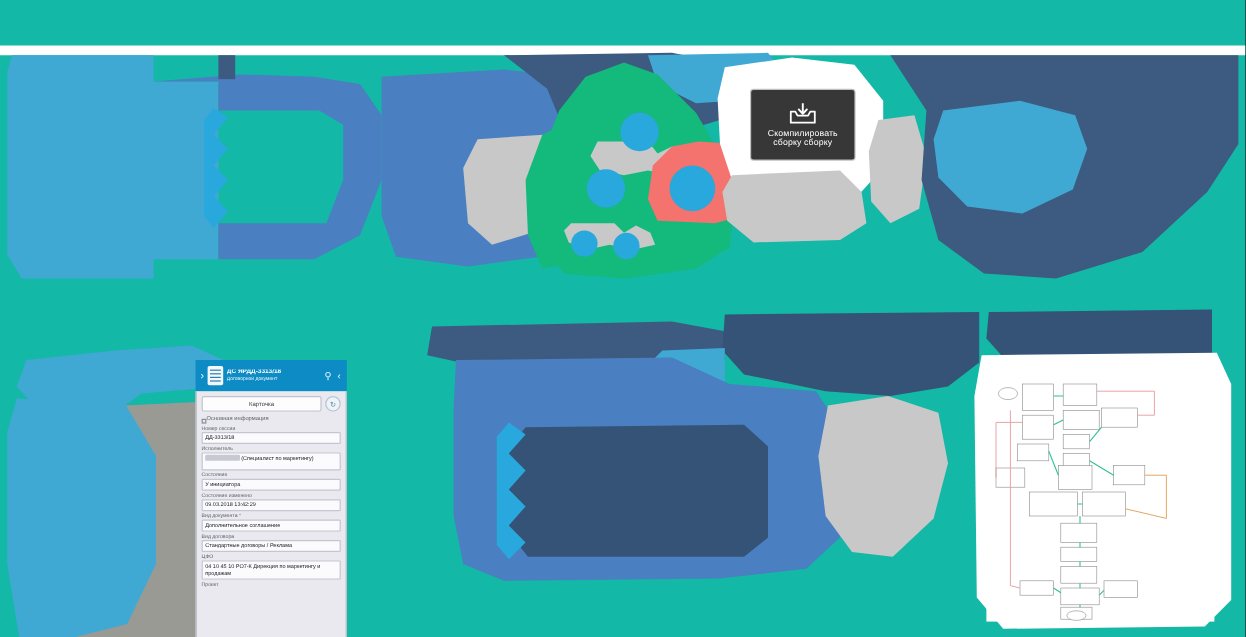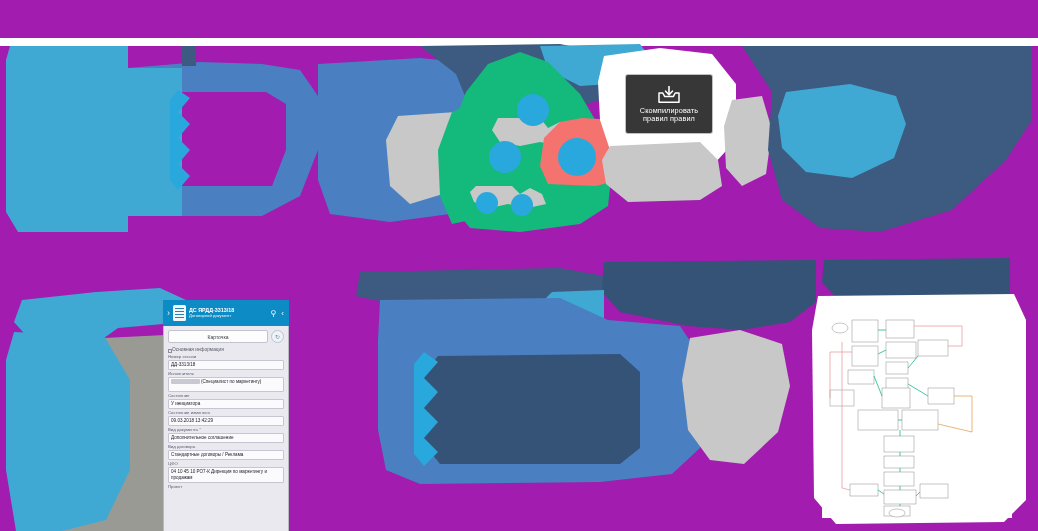--- a/index.html
+++ b/index.html
@@ -4,7 +4,7 @@
 <style>
   html,body{margin:0;padding:0;background:#000;}
   body{font-family:"Liberation Sans",sans-serif;}
-  #stage{position:relative;width:1038px;height:531px;background:#a21caf;overflow:hidden;}
+  #stage{position:relative;width:1038px;height:531px;background:#14b8a6;overflow:hidden;}
 
   
   #compile-btn{

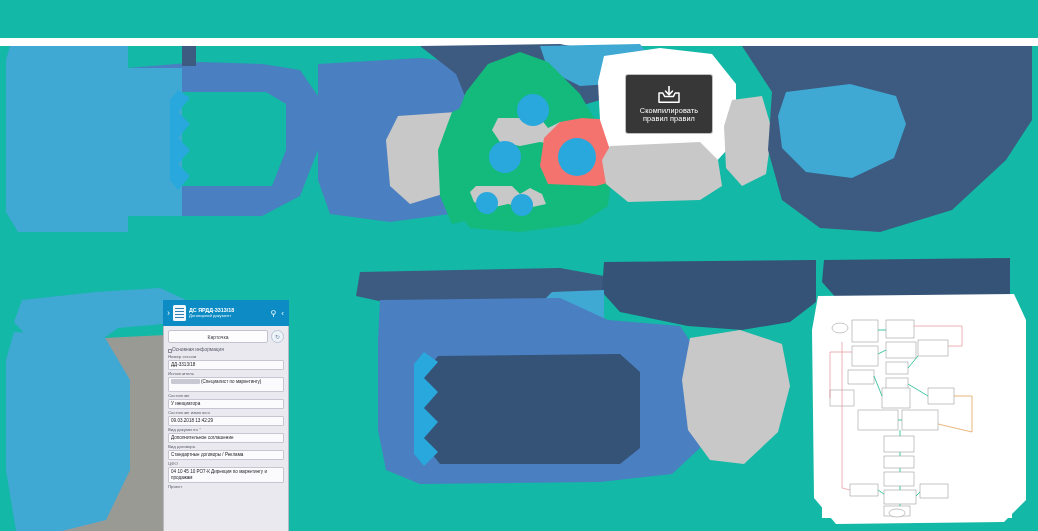--- a/index.html
+++ b/index.html
@@ -158,7 +158,7 @@
       <path d="M3 8 L3 17.2 L23 17.2 L23 8 L19.2 8 L17.4 11.4 L8.6 11.4 L6.8 8 Z" stroke="#ffffff" stroke-width="1.5" fill="none" stroke-linejoin="round"></path>
     </svg>
     <div class="lbl">Скомпилировать</div>
-    <div class="lbl">правил правил</div>
+    <div class="lbl">сборку сборку</div>
   </div>
 
   <div id="doc-card">

